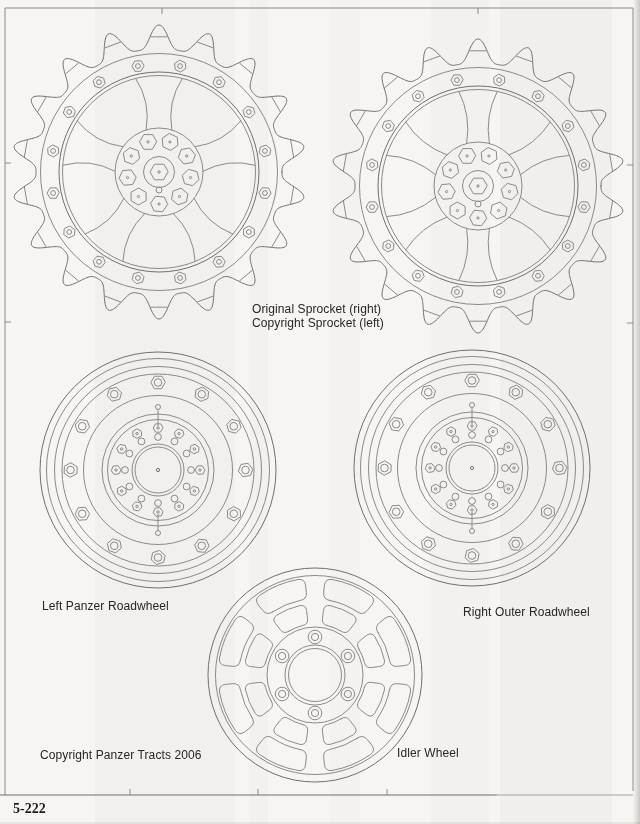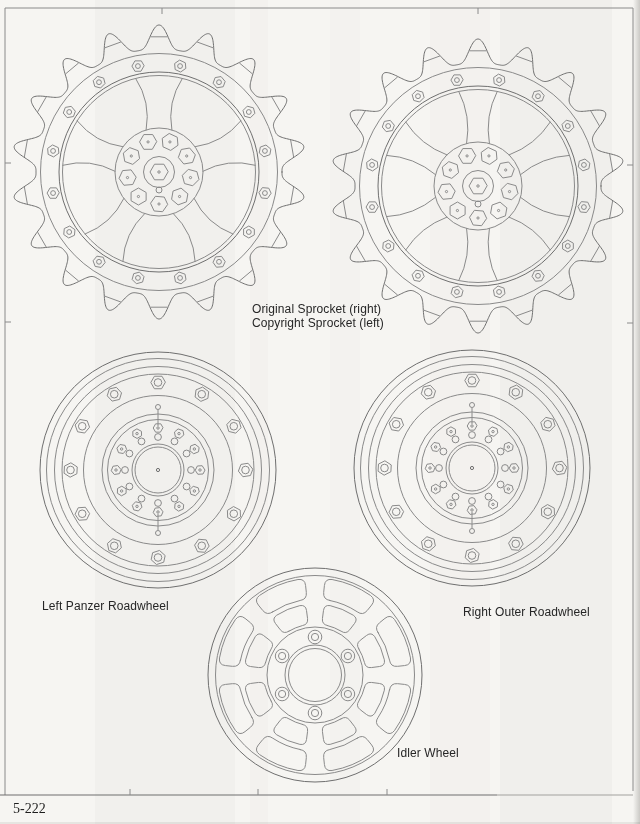--- a/index.html
+++ b/index.html
@@ -421,6 +421,7 @@
   </div>
   <div class="lbl" style="left:42px;top:599px;">Left Panzer Roadwheel</div>
   <div class="lbl" style="left:463px;top:605px;text-align:center;">Right Outer Roadwheel</div>
+  <div class="lbl" style="left:40px;top:748px;">Copyright Panzer Tracts 2006</div>
   <div class="lbl" style="left:397px;top:746px;">Idler Wheel</div>
   <div class="pagenum">5-222</div>
 

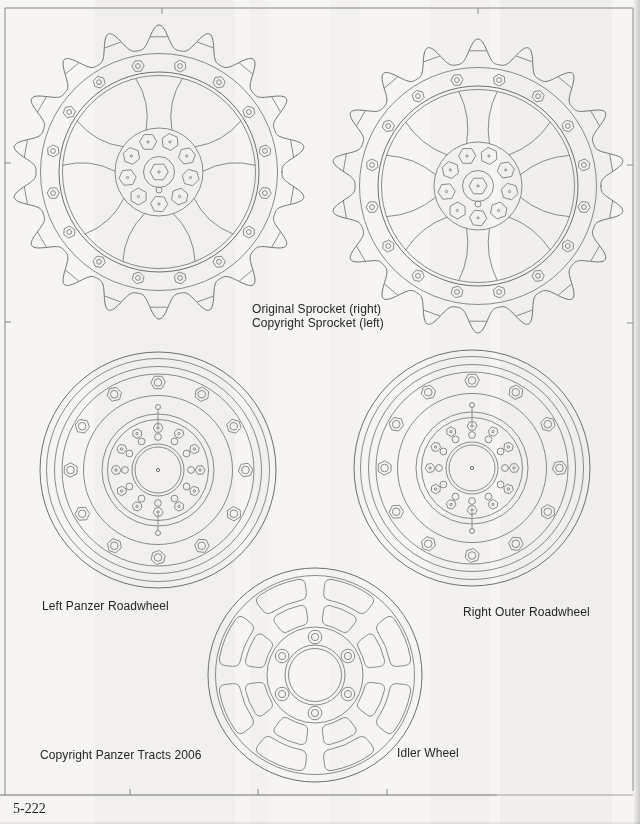--- a/index.html
+++ b/index.html
@@ -12,7 +12,7 @@
        letter-spacing:.1px;white-space:nowrap;}
   .lbl2{line-height:13.5px;}
   .pagenum{position:absolute;left:13px;top:801px;color:#1d1d1d;
-       font-family:"Liberation Serif", serif;font-weight:normal;font-size:14px;}
+       font-family:"Liberation Serif", serif;font-weight:bold;font-size:14px;}
   .edge-shadow{position:absolute;right:0;top:0;bottom:0;width:7px;pointer-events:none;
        background:linear-gradient(to right, rgba(90,88,82,0), rgba(90,88,82,0.28));}
   .bottom-paper{position:absolute;left:0;right:0;bottom:0;height:2px;

